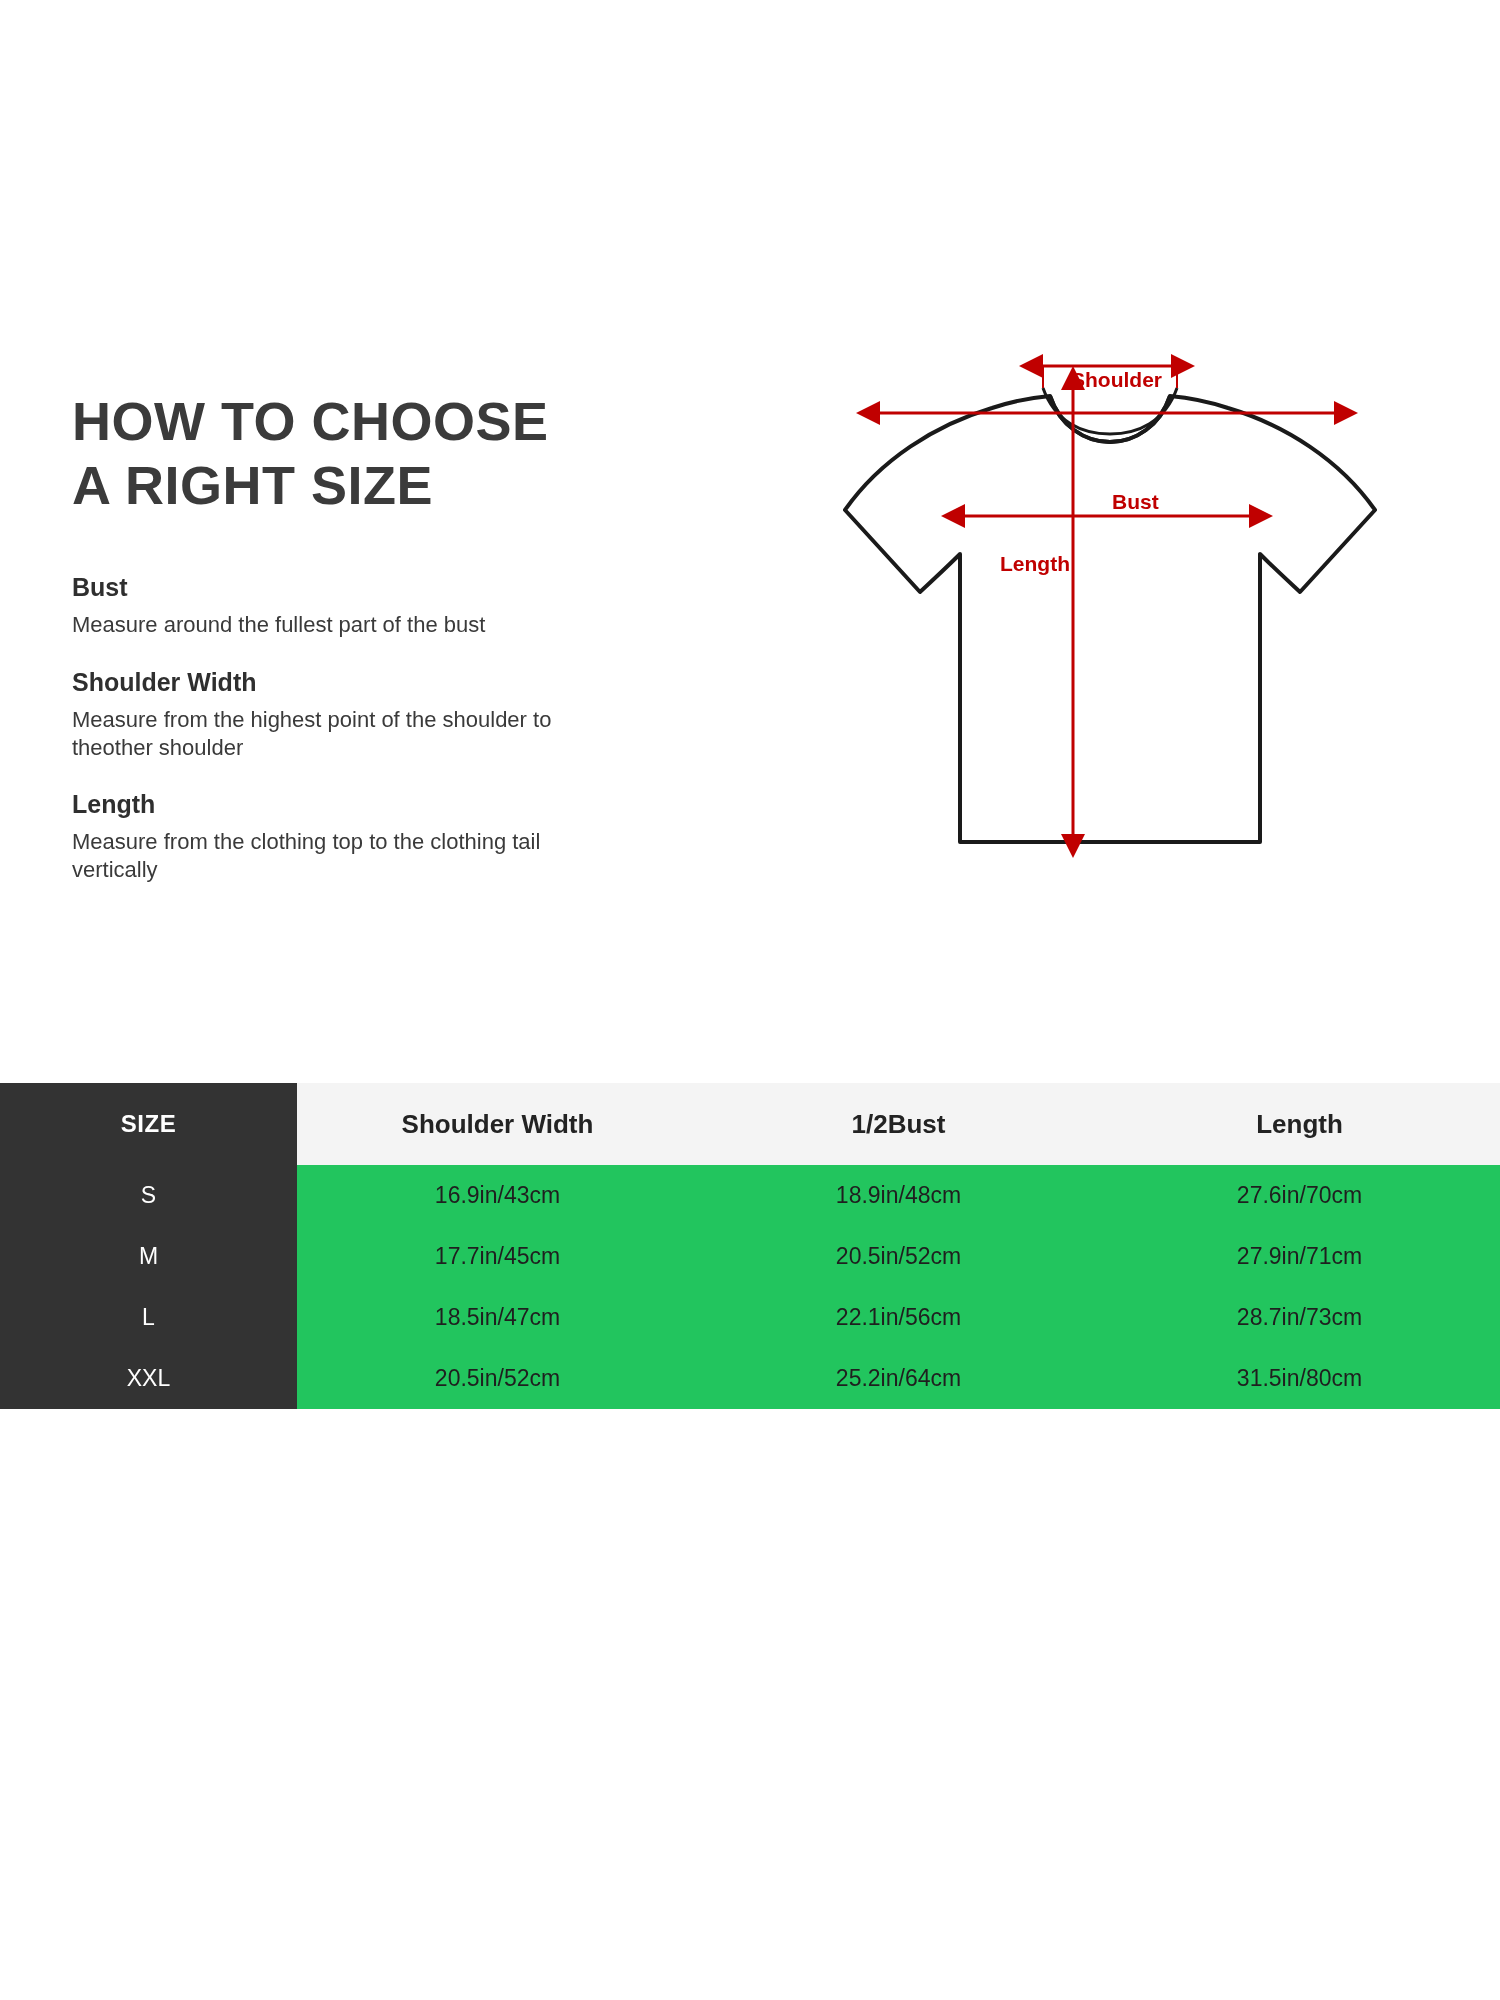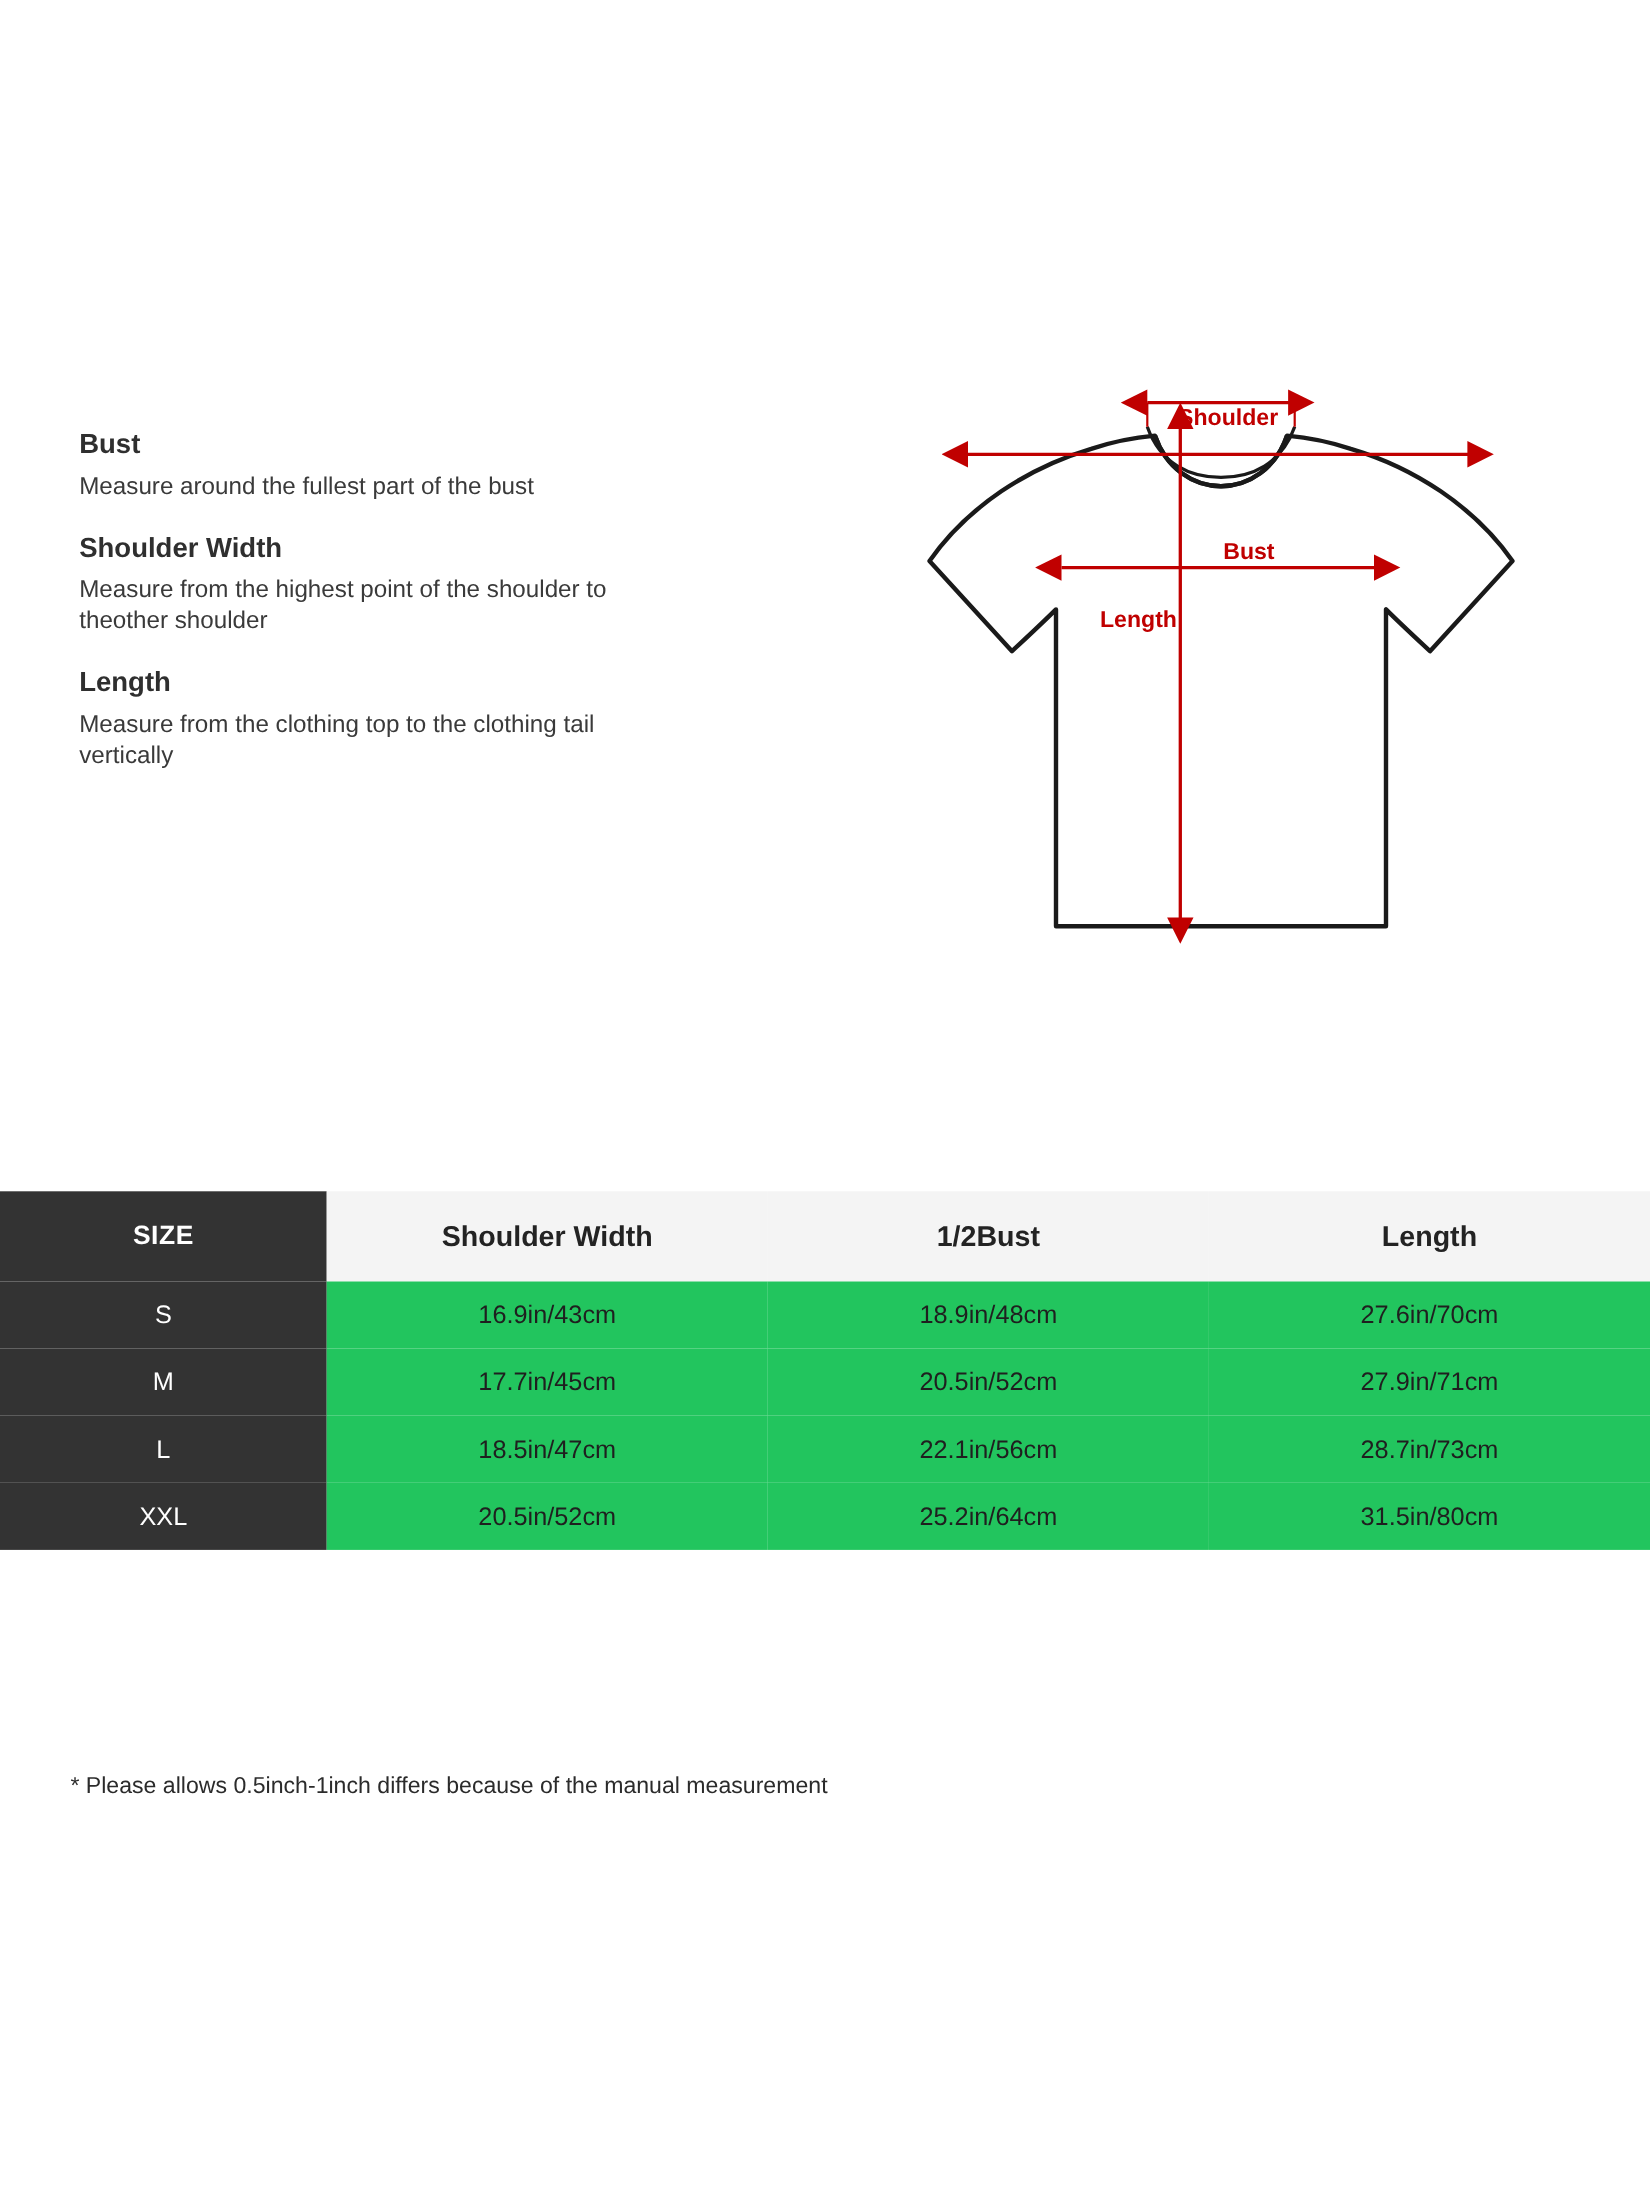--- a/index.html
+++ b/index.html
@@ -157,6 +157,8 @@
   <div class="top-section">
 
     <div class="guide-text">
+      <h1 class="guide-title">HOW TO CHOOSE
+A RIGHT SIZE</h1>
 
       <div class="guide-item">
         <div class="guide-item-title">Bust</div>

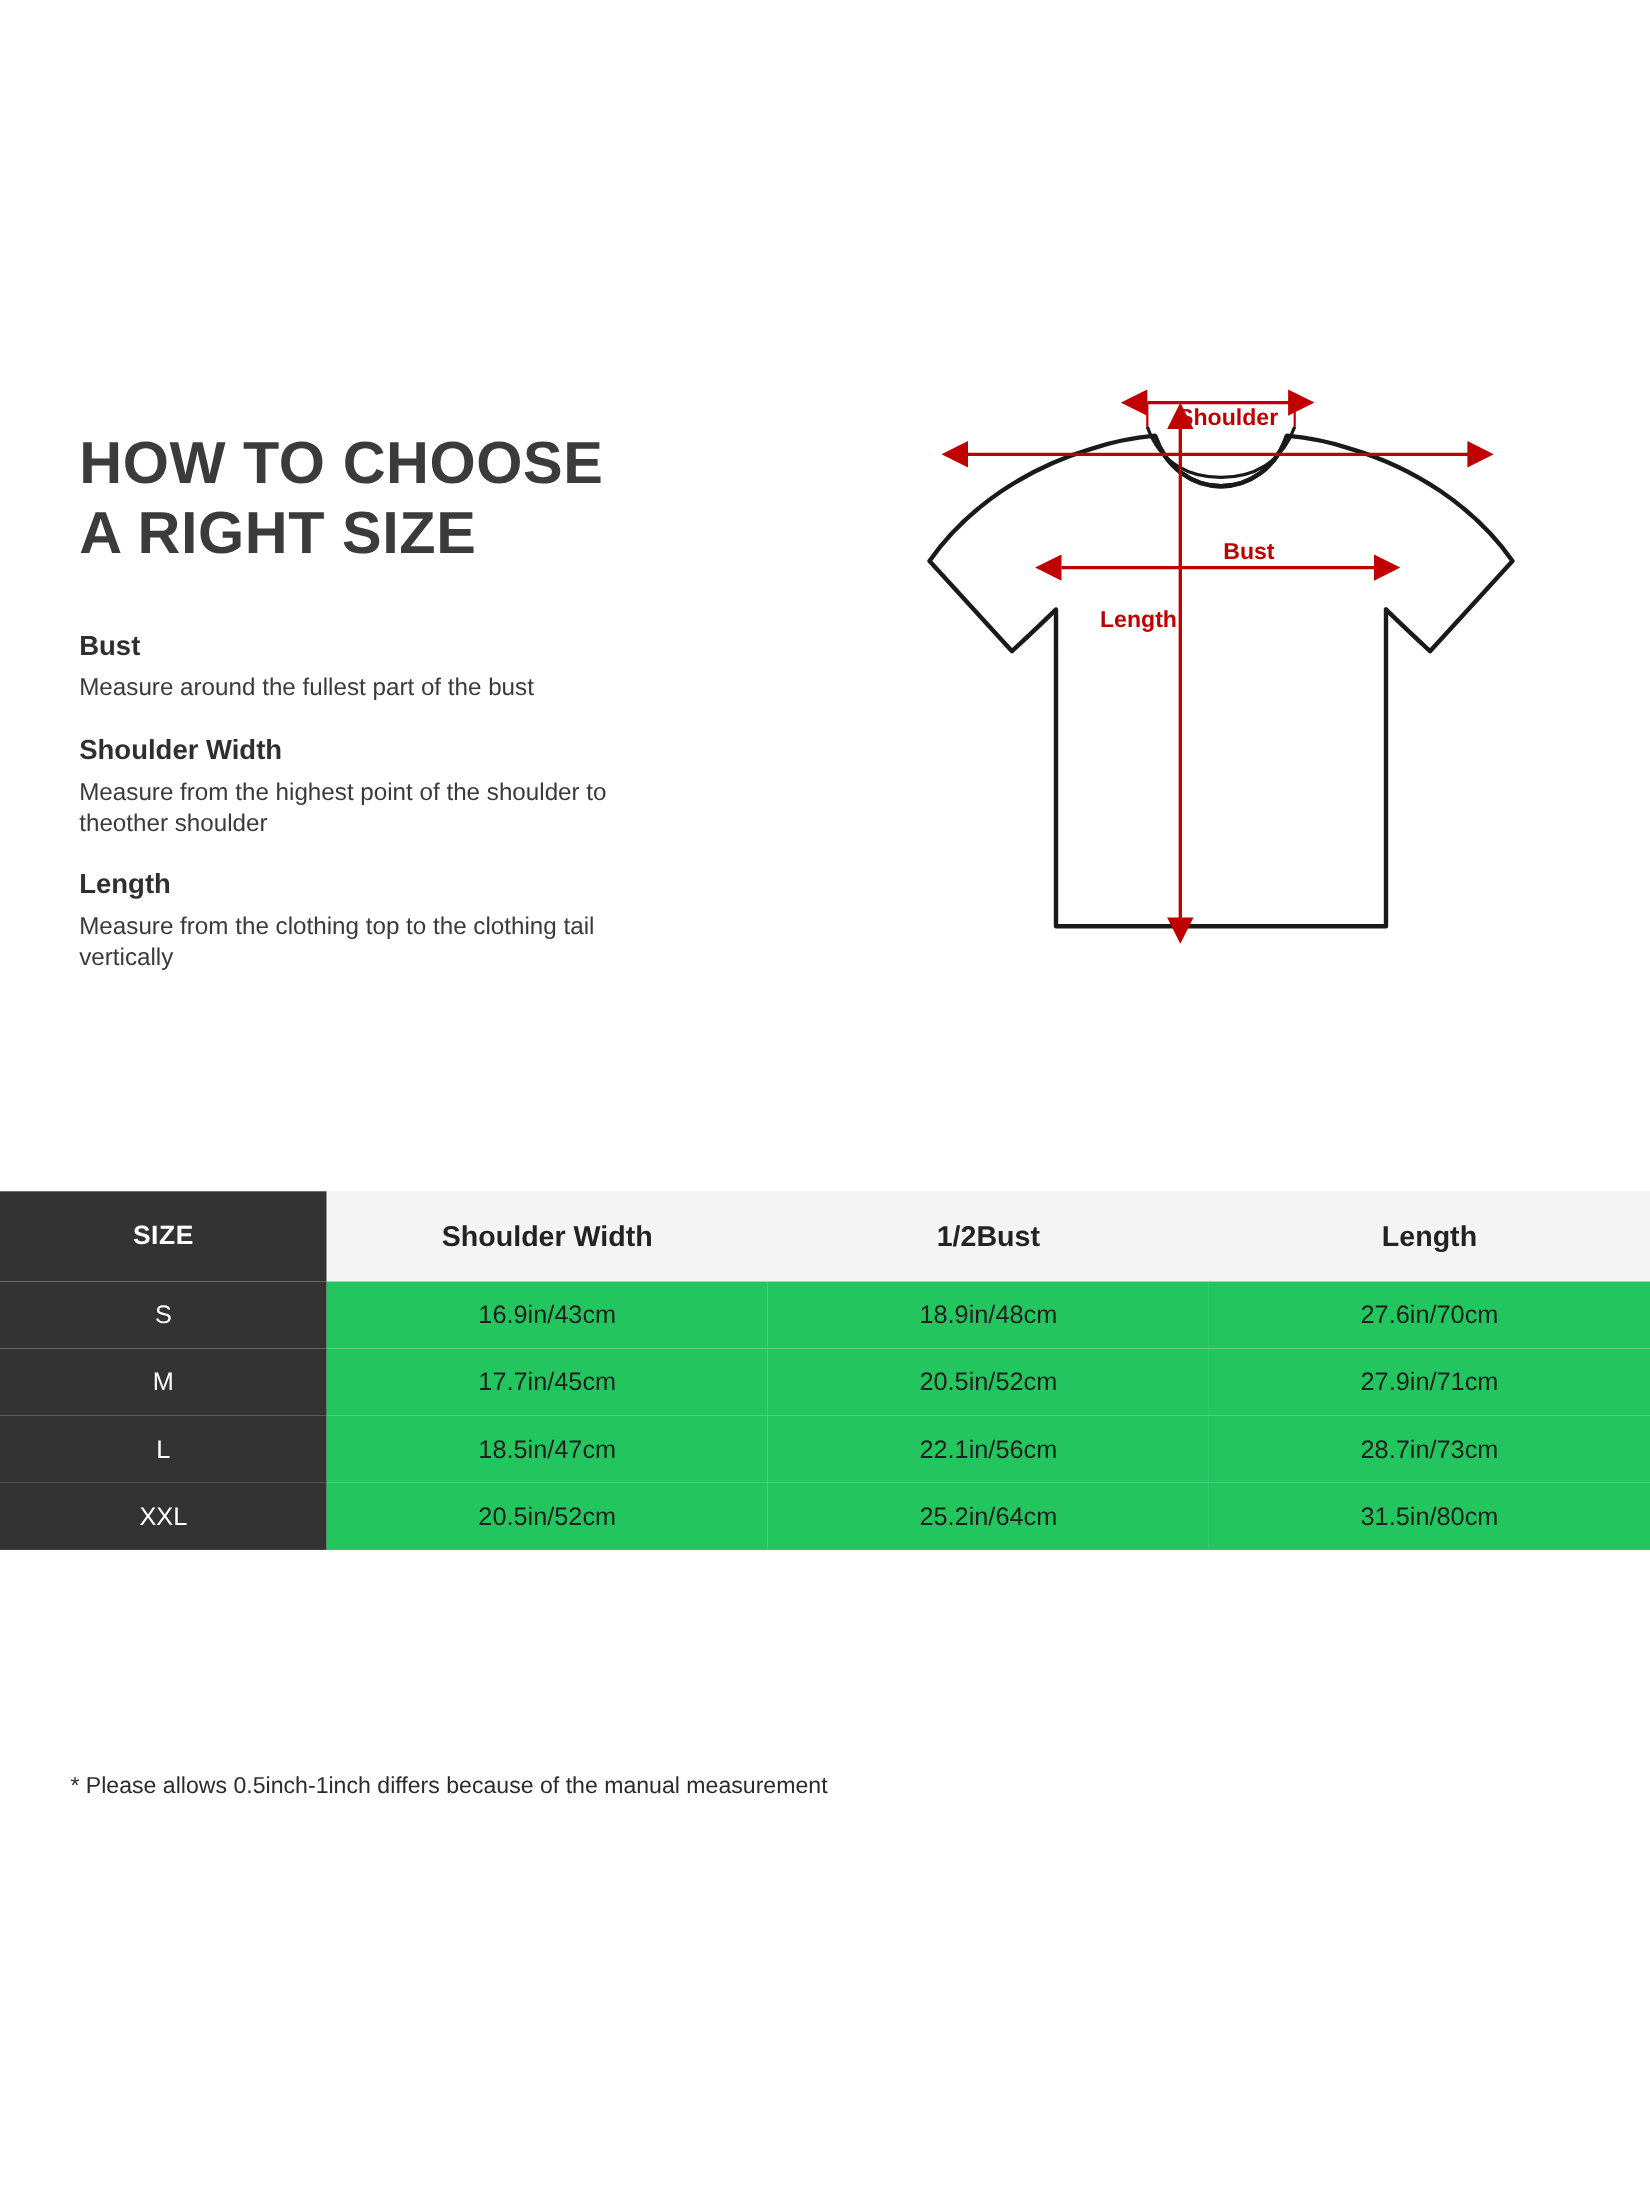--- a/index.html
+++ b/index.html
@@ -266,7 +266,6 @@
     </tbody>
   </table>
 
-  <div class="table-note">* Please allows 0.5inch-1inch differs because of the  manual measurement</div>
 
 </div>
 

